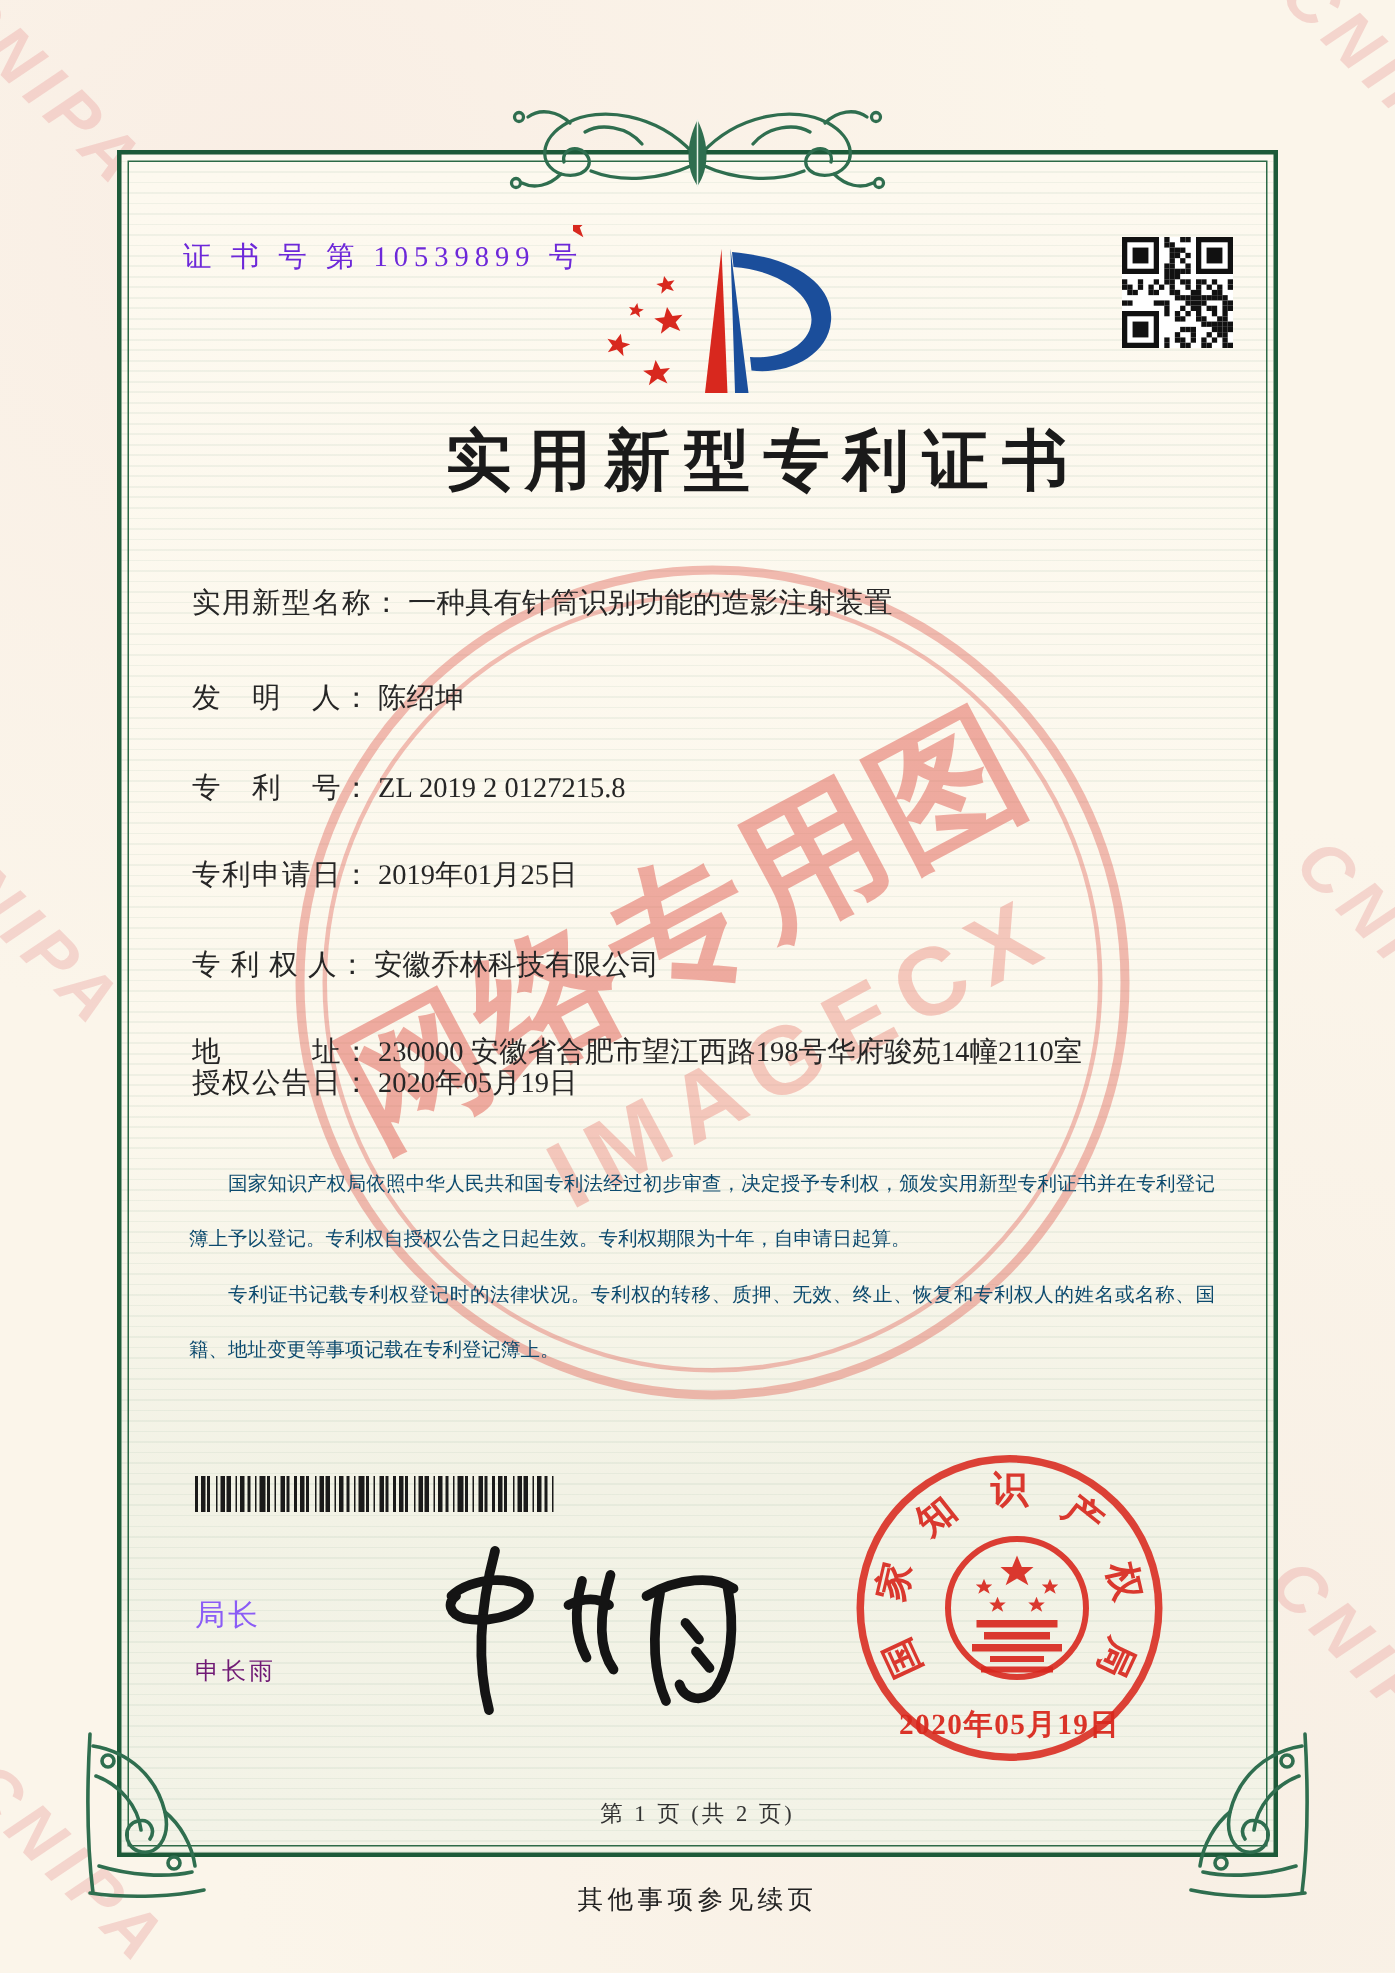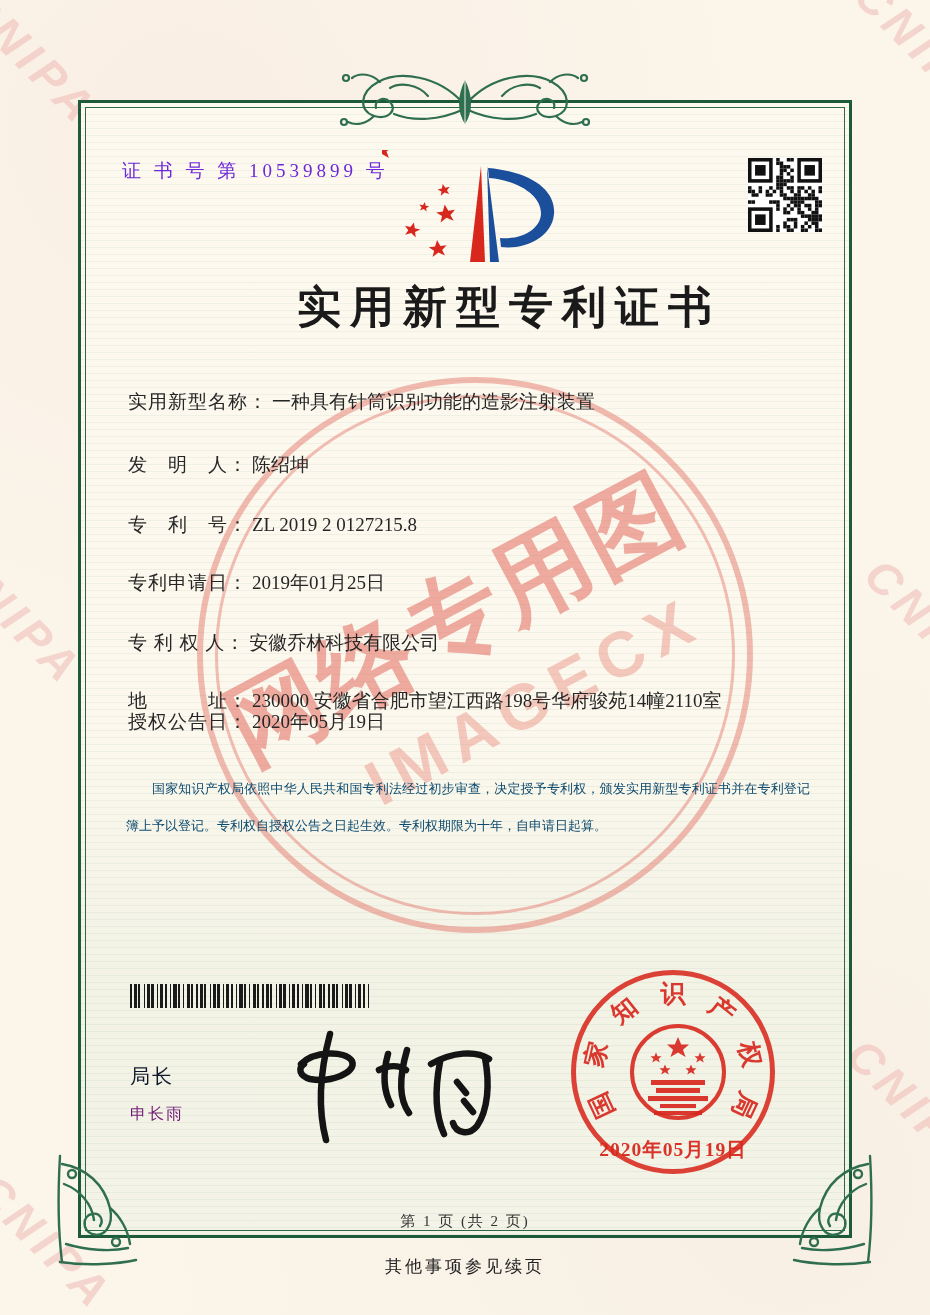--- a/index.html
+++ b/index.html
@@ -367,6 +367,7 @@
 
 <div class="paras">
   <p>国家知识产权局依照中华人民共和国专利法经过初步审查，决定授予专利权，颁发实用新型专利证书并在专利登记簿上予以登记。专利权自授权公告之日起生效。专利权期限为十年，自申请日起算。</p>
+  <p>专利证书记载专利权登记时的法律状况。专利权的转移、质押、无效、终止、恢复和专利权人的姓名或名称、国籍、地址变更等事项记载在专利登记簿上。</p>
 </div>
 
 <svg class="abs barcode" id="barcode" width="242" height="24" viewBox="0 0 242 24">

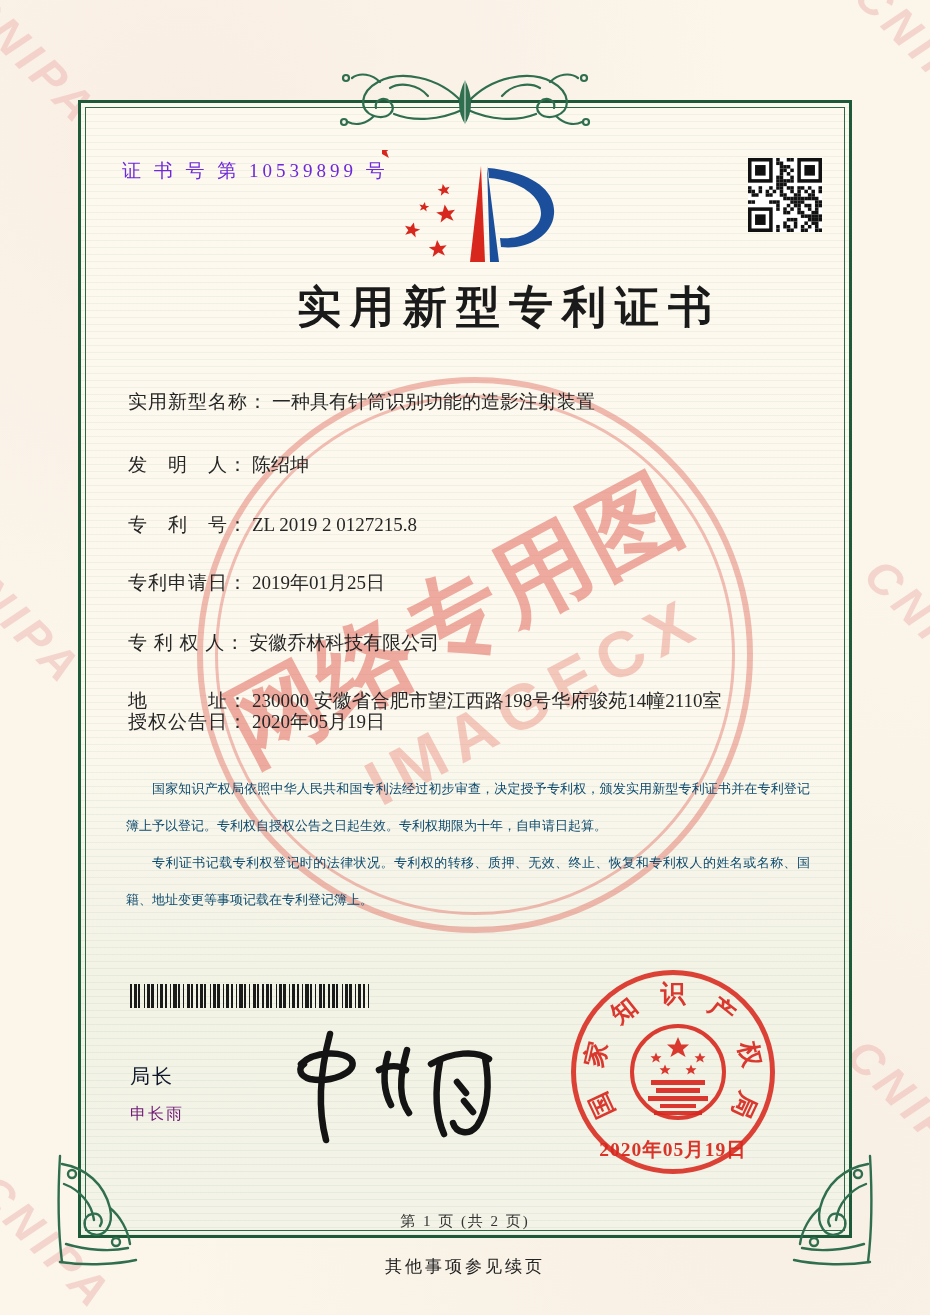--- a/index.html
+++ b/index.html
@@ -88,7 +88,7 @@
 
   .barcode { left:130px; top:984px; width:242px; height:24px; }
 
-  .signer-title { left:130px; top:1063px; font-size:20px; letter-spacing:2px; color:#0f172a;
+  .signer-title { left:130px; top:1063px; font-size:20px; letter-spacing:2px; color:#8b5cf6;
     font-family:"Liberation Sans",sans-serif; }
   .signer-name  { left:130px; top:1104px; font-size:16px; letter-spacing:2px; color:#701a75;
     font-family:"Liberation Sans",sans-serif; }

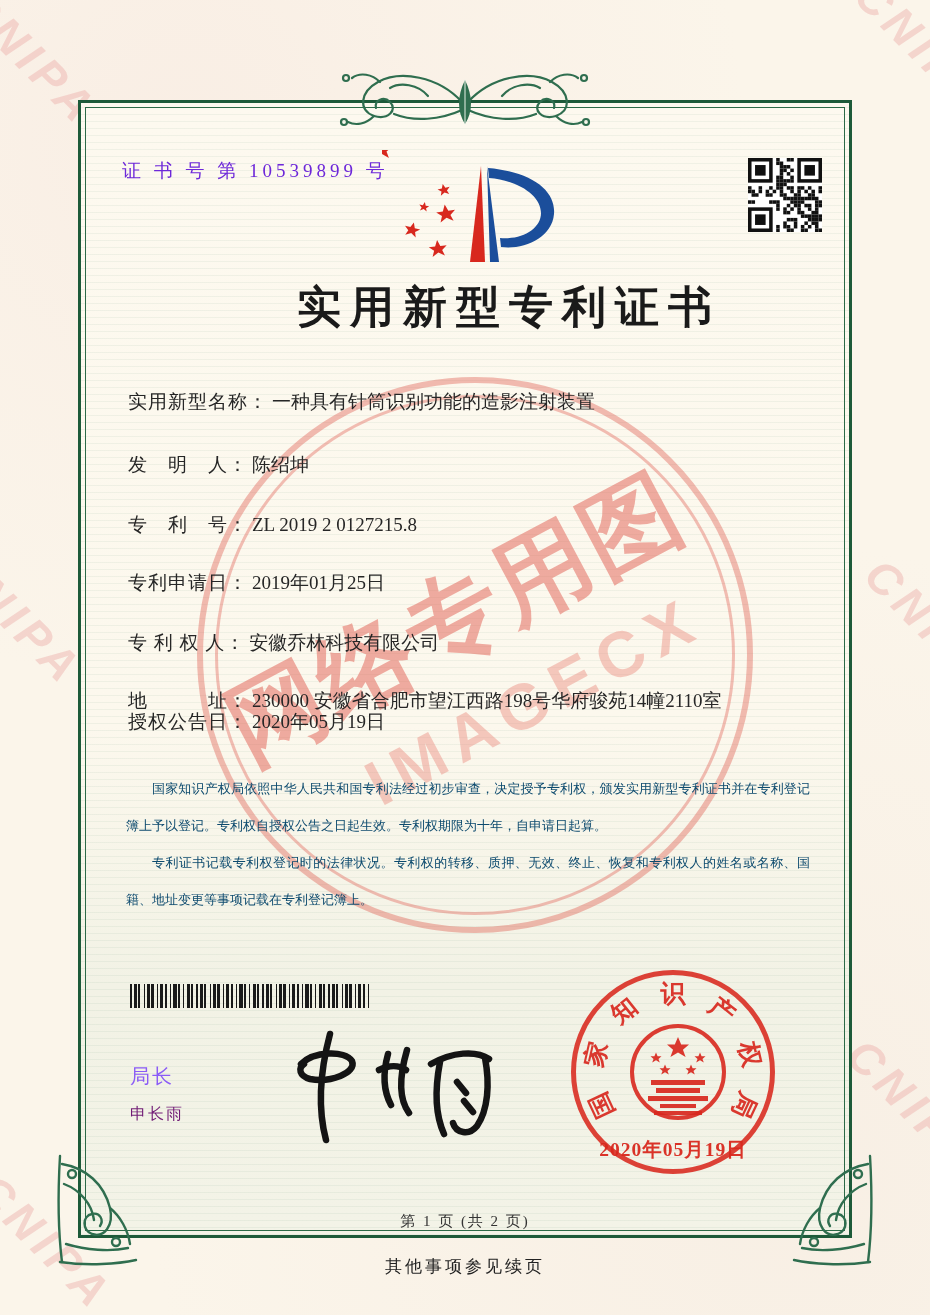--- a/index.html
+++ b/index.html
@@ -110,7 +110,7 @@
   }
 
   .page-no { left:0; top:1200px; width:930px; text-align:center; font-size:15px;
-    letter-spacing:2px; color:#333;margin-top:12px; }
+    letter-spacing:2px; color:#333; }
   .footer-note { left:0; top:1255px; width:930px; text-align:center; font-size:17px;
     letter-spacing:3px; color:#222; }
 

